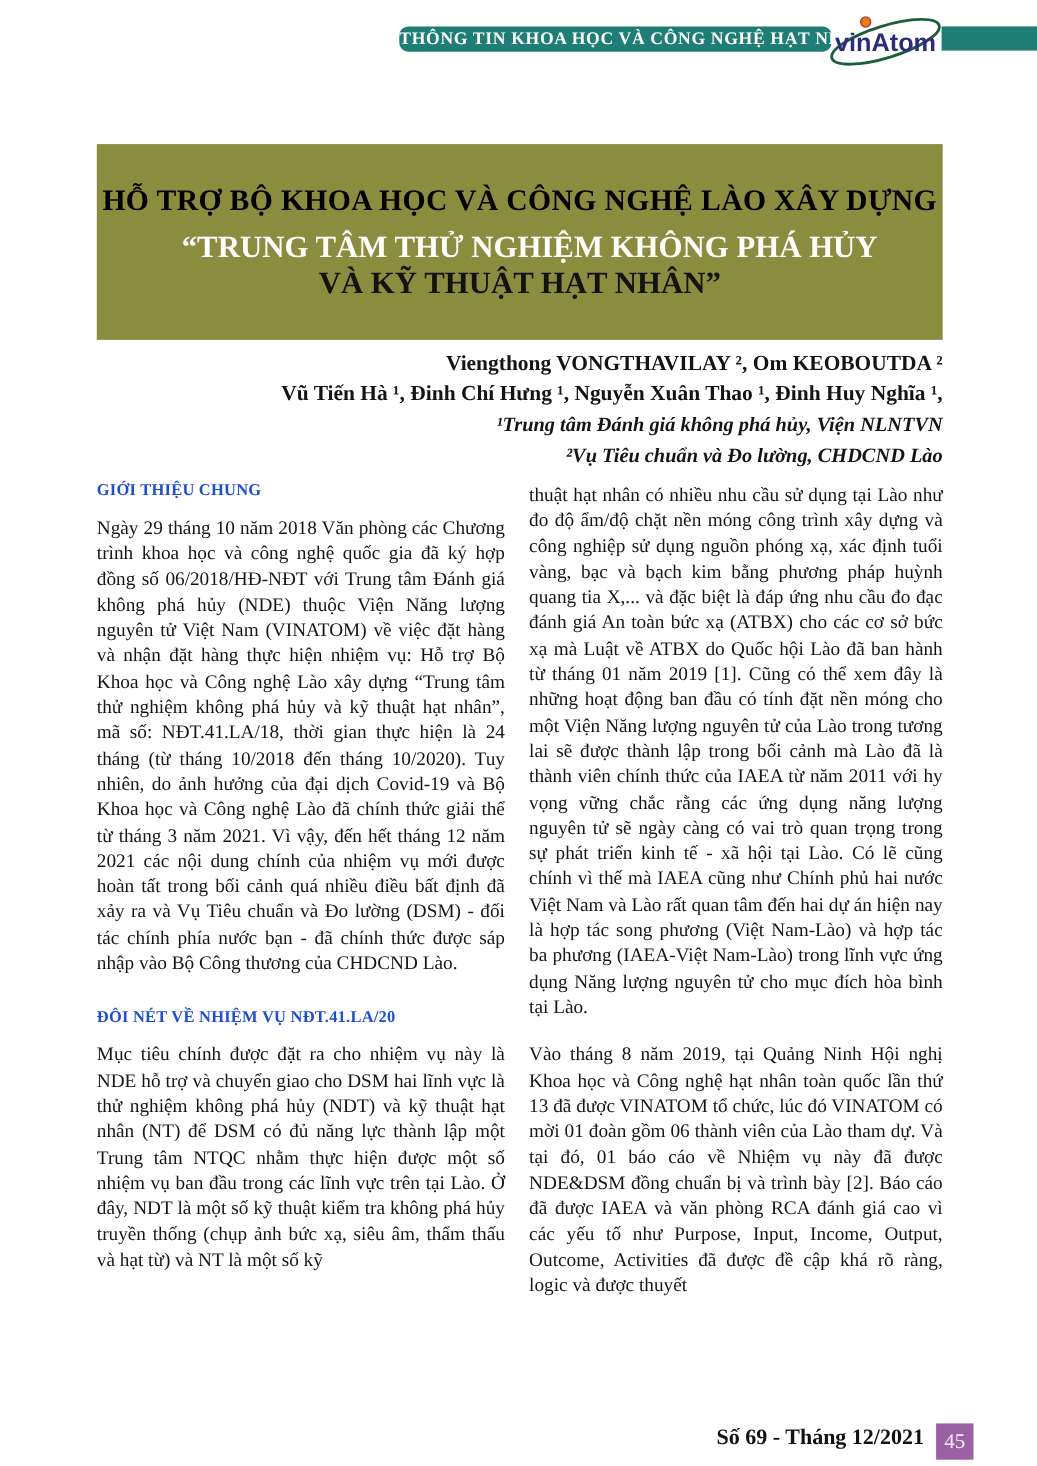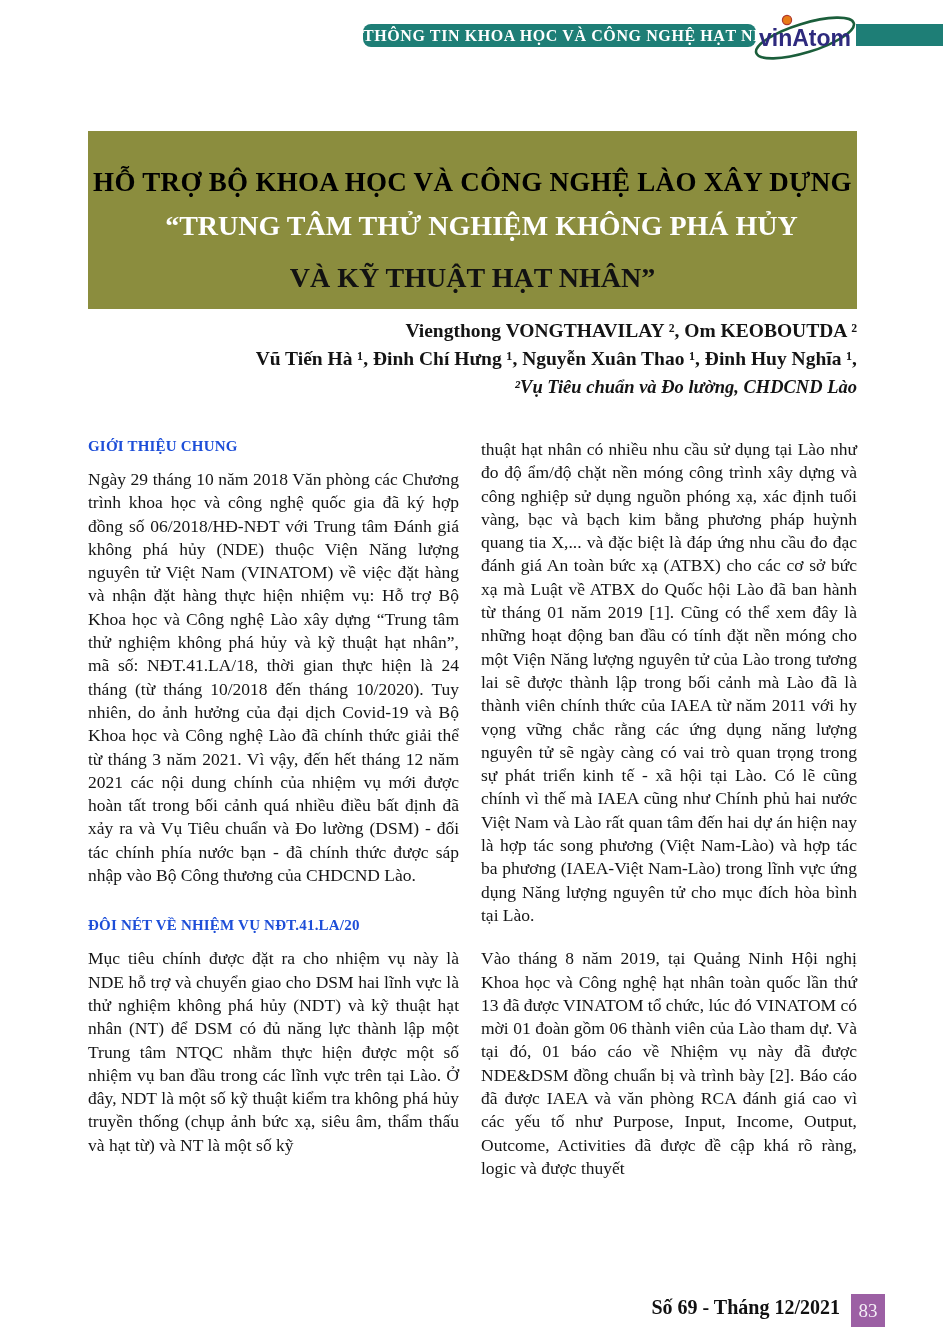--- a/index.html
+++ b/index.html
@@ -23,7 +23,7 @@
   }
   .title-line1{margin-top:36px;color:#000000;font-size:27px;font-weight:bold;letter-spacing:0.3px;}
   .title-line2{margin-top:12px;color:#ffffff;font-size:28px;font-weight:bold;padding-left:18px;}
-  .title-line3{margin-top:20px;color:#121212;font-size:28px;font-weight:bold;}
+  .title-line3{margin-top:0;color:#121212;font-size:28px;font-weight:bold;}
   
   .authors{position:absolute;left:88px;top:317px;width:769px;text-align:right;}
   .author-line{font-size:19.5px;font-weight:bold;line-height:28px;color:#141414;}

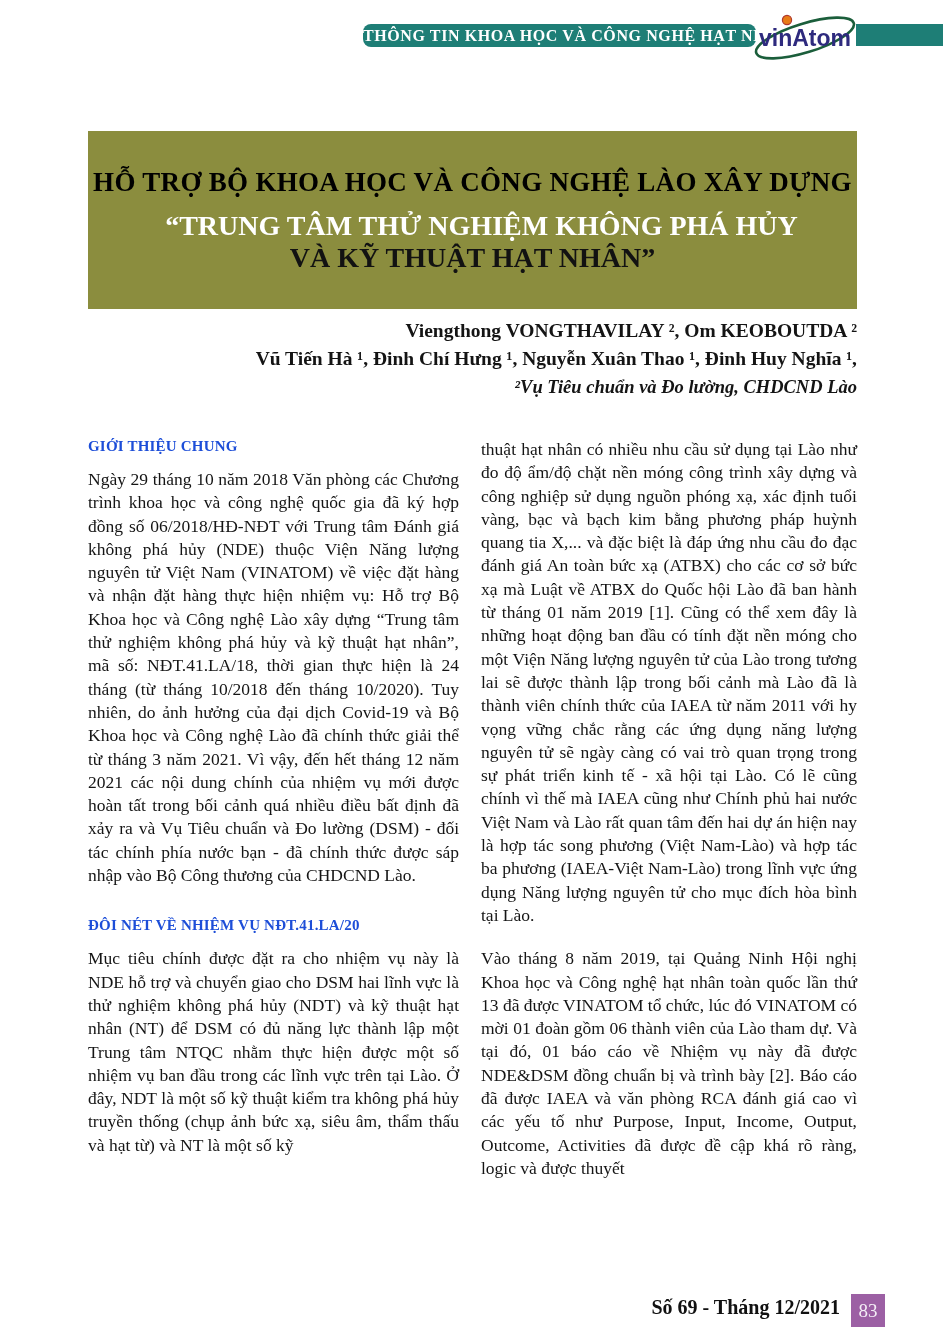--- a/index.html
+++ b/index.html
@@ -73,6 +73,7 @@
 <div class="authors">
   <div class="author-line">Viengthong VONGTHAVILAY ², Om KEOBOUTDA ²</div>
   <div class="author-line">Vũ Tiến Hà ¹, Đinh Chí Hưng ¹, Nguyễn Xuân Thao ¹, Đinh Huy Nghĩa ¹,</div>
+  <div class="affil-line">¹Trung tâm Đánh giá không phá hủy, Viện NLNTVN</div>
   <div class="affil-line">²Vụ Tiêu chuẩn và Đo lường, CHDCND Lào</div>
 </div>
 

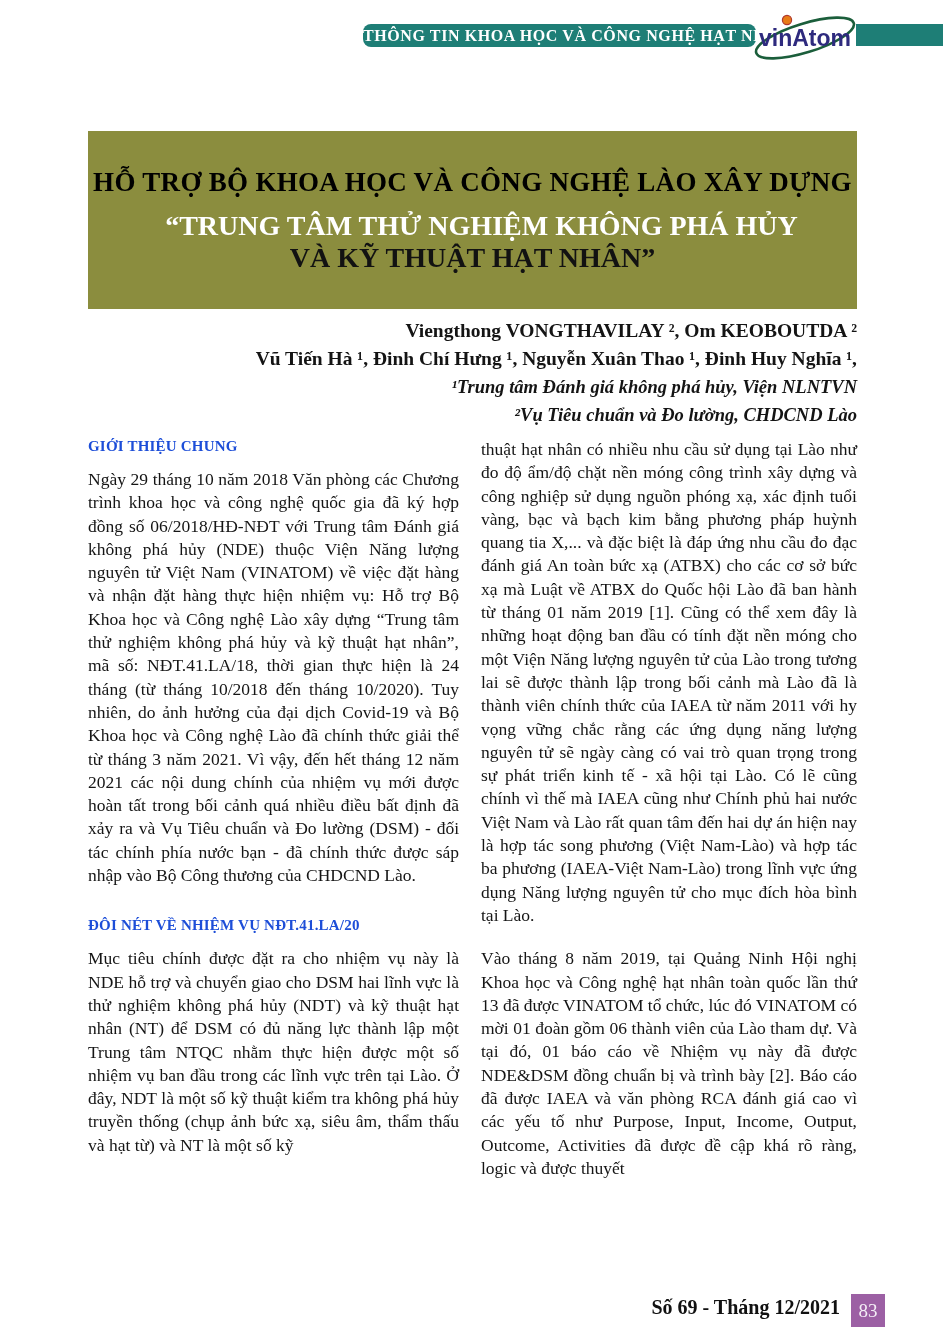--- a/index.html
+++ b/index.html
@@ -90,6 +90,6 @@
 </div>
 
 <div class="footer-issue">Số 69 - Tháng 12/2021</div>
-<div class="page-num">83</div>
+<div class="page-num">45</div>
 
 </body></html>

